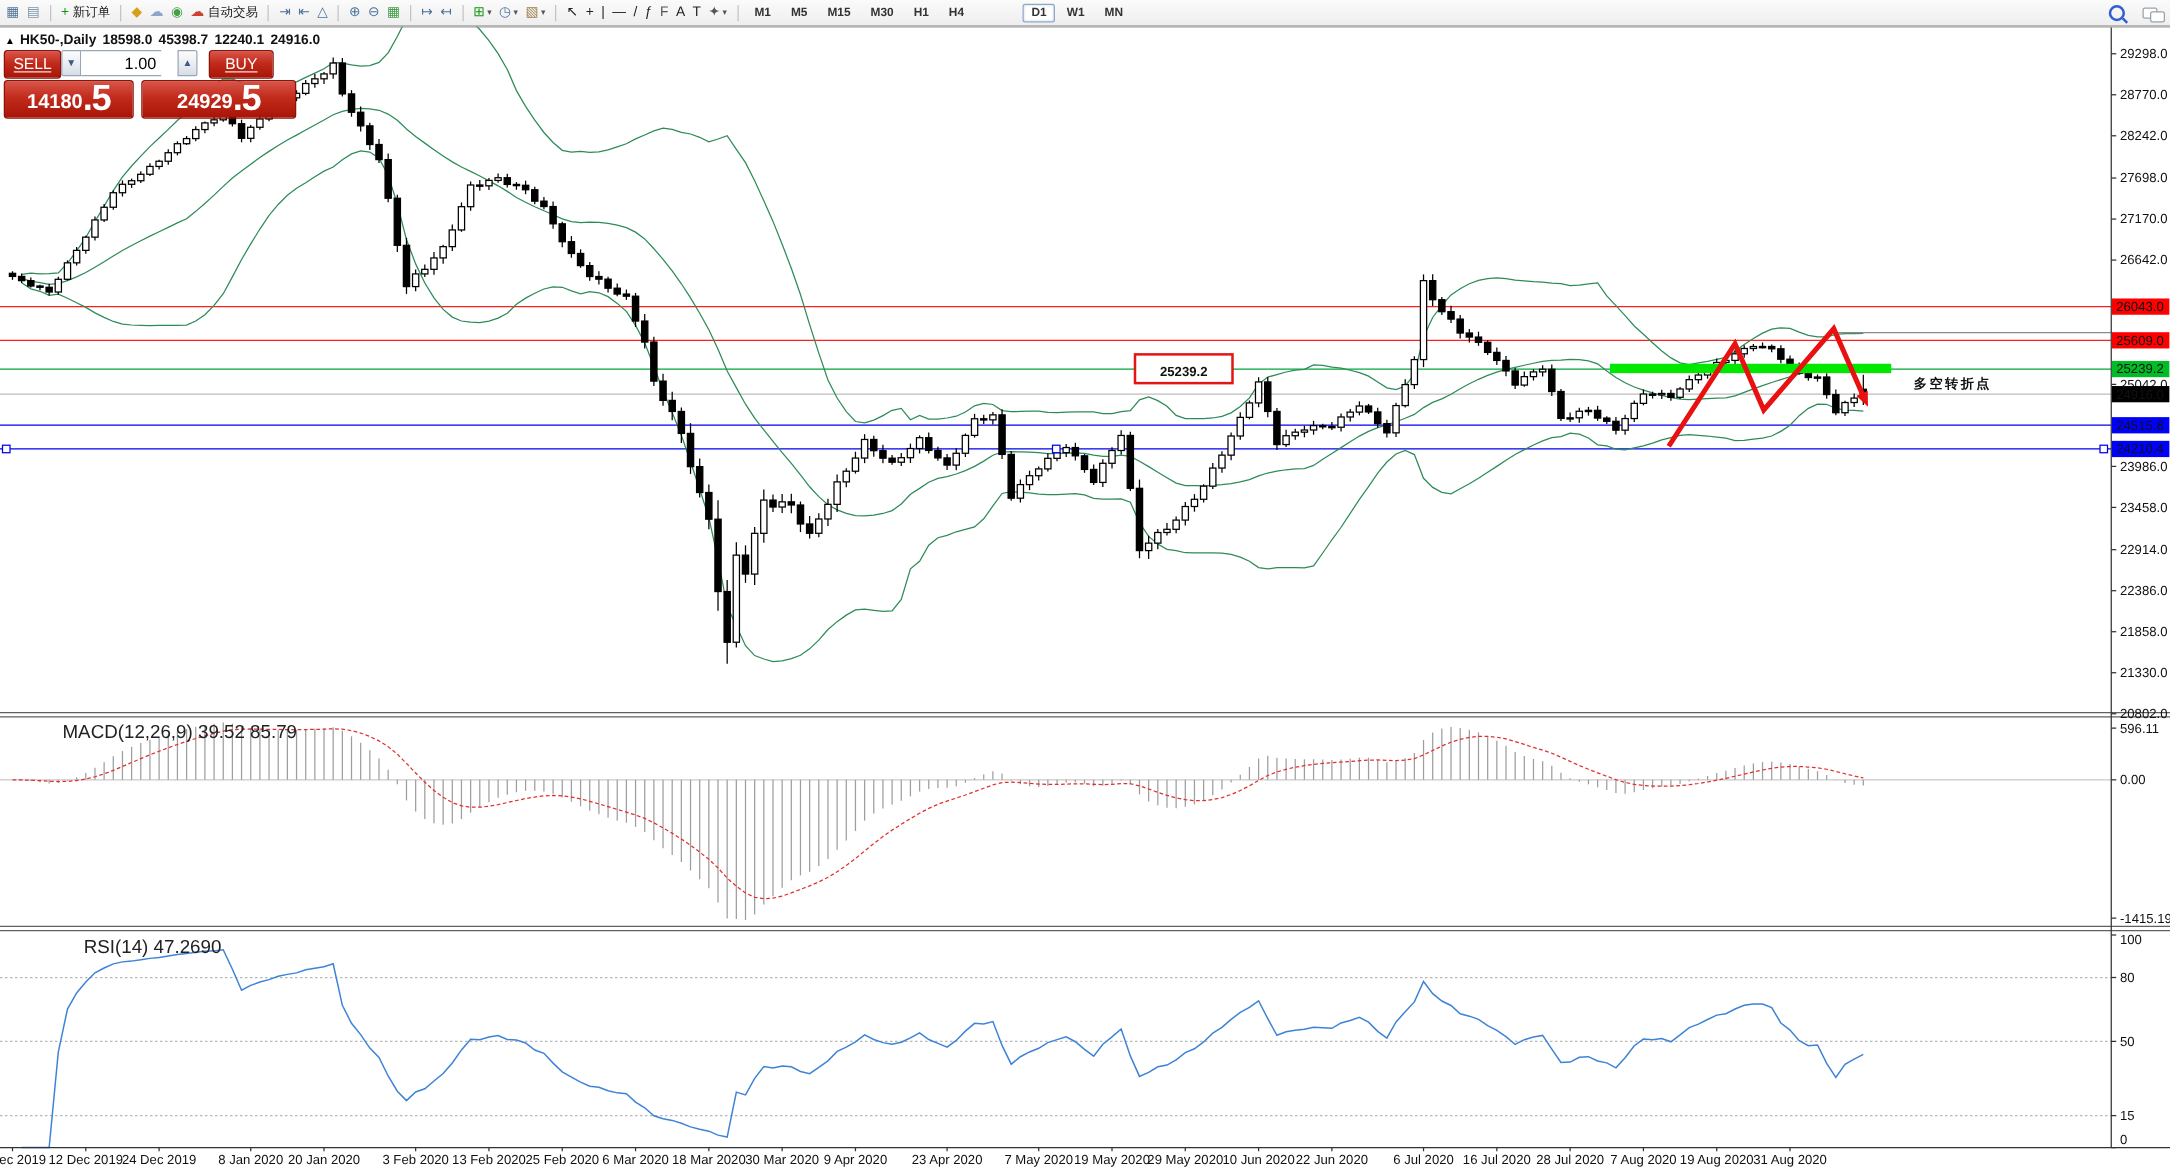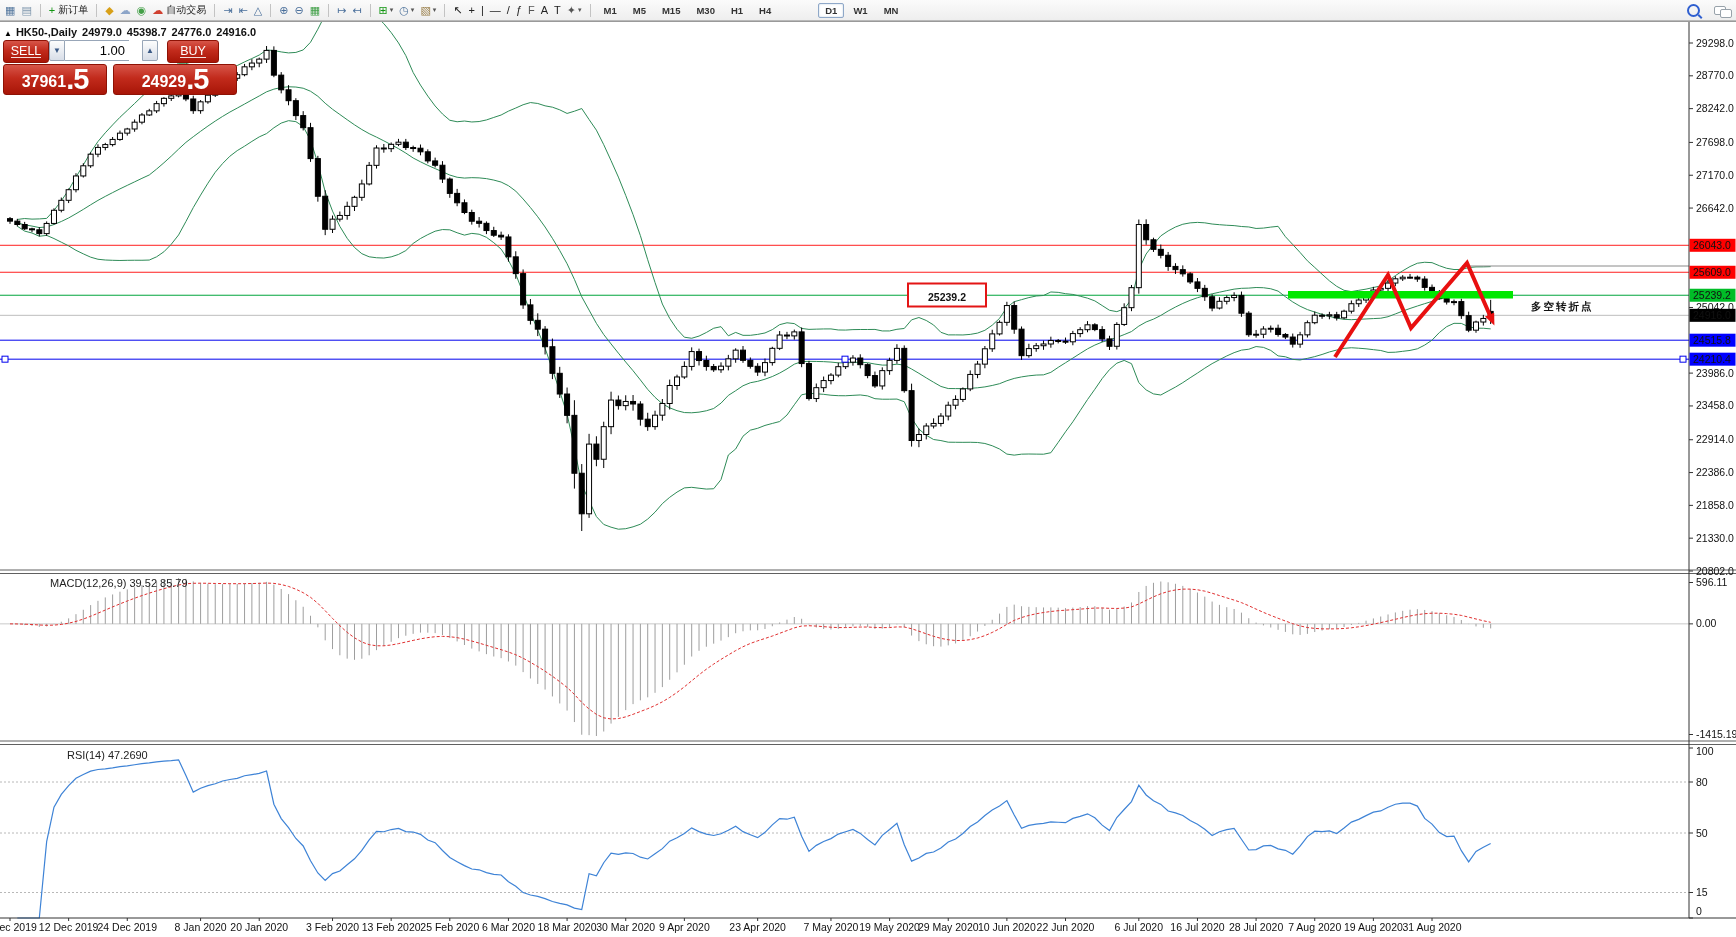--- a/index.html
+++ b/index.html
@@ -951,7 +951,7 @@
     </svg>
 
   <div class="chart-title">
-    <span class="tri">▲</span><span>HK50-,Daily</span><span class="num">24979.0</span><span class="num">45398.7</span><span class="num">24776.0</span><span class="num">24916.0</span>
+    <span class="tri">▲</span><span>HK50-,Daily</span><span class="num">18598.0</span><span class="num">45398.7</span><span class="num">24776.0</span><span class="num">24916.0</span>
   </div>
 
   <div class="trade-panel">

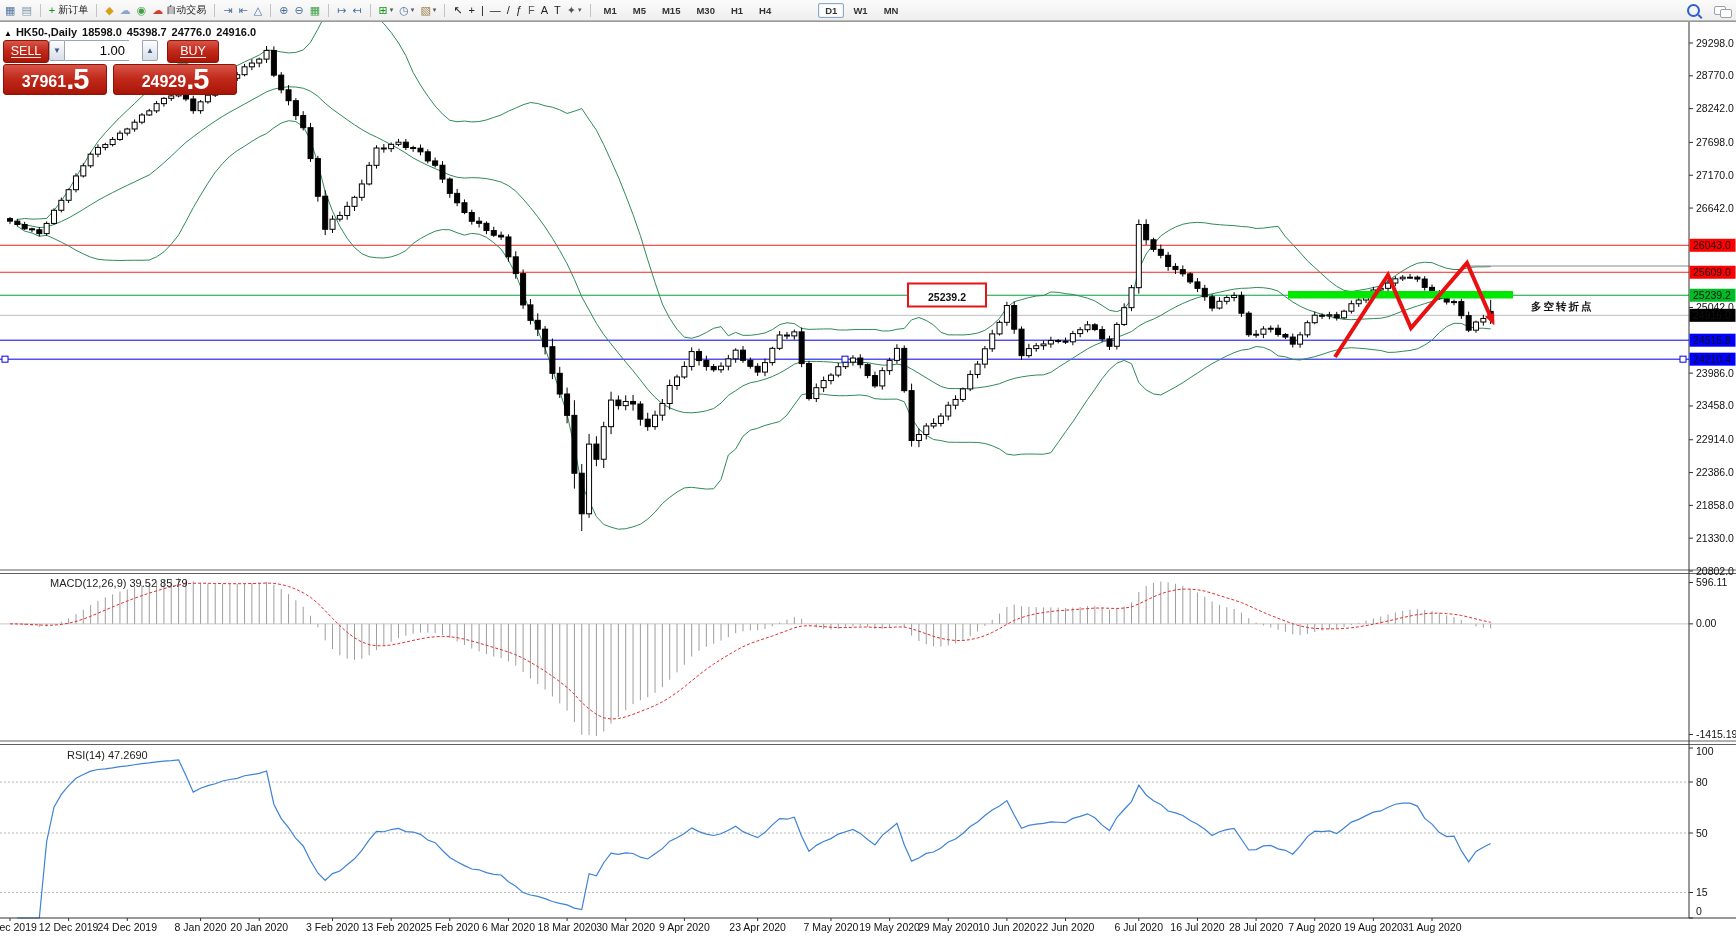--- a/index.html
+++ b/index.html
@@ -951,7 +951,7 @@
     </svg>
 
   <div class="chart-title">
-    <span class="tri">▲</span><span>HK50-,Daily</span><span class="num">18598.0</span><span class="num">45398.7</span><span class="num">24776.0</span><span class="num">24916.0</span>
+    <span class="tri">▲</span><span>HK50-,Daily</span><span class="num">18598.0</span><span class="num">45398.7</span><span class="num">12240.1</span><span class="num">24916.0</span>
   </div>
 
   <div class="trade-panel">

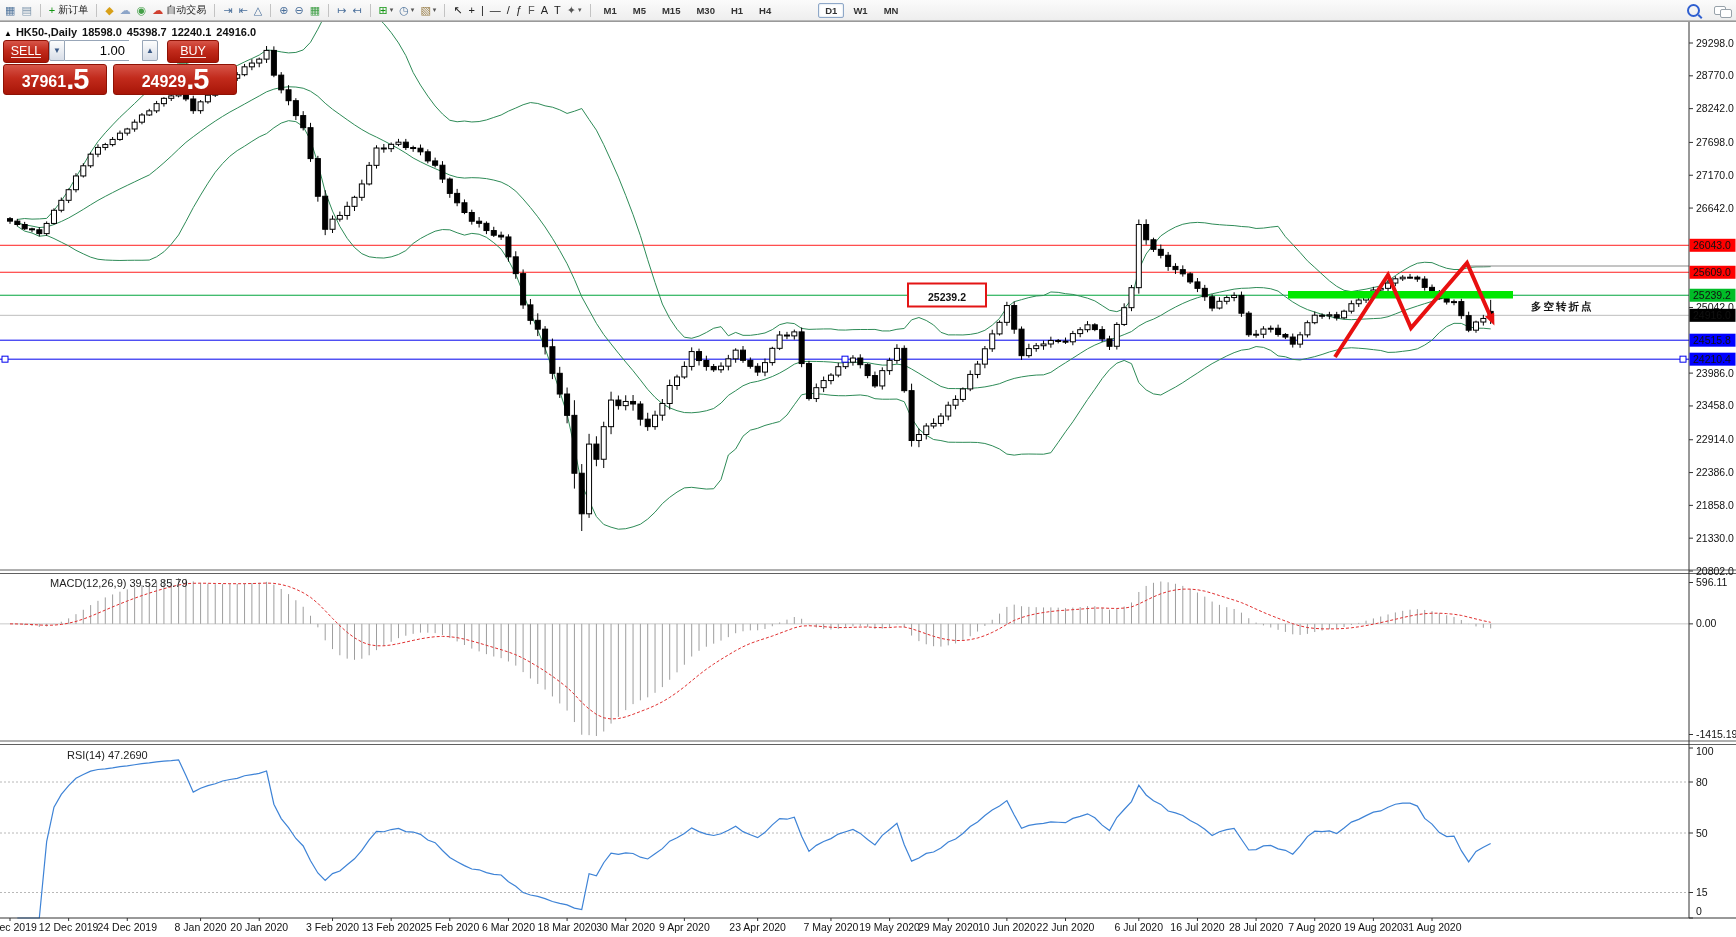--- a/index.html
+++ b/index.html
@@ -965,7 +965,7 @@
         <span>BUY</span>
       </div>
     <div class="tp-price tp-bid tp-red">
-      <span class="main">37961</span>
+      <span class="main">14180</span>
         <span class="big">.5</span>
     </div>
     <div class="tp-price tp-ask tp-red">

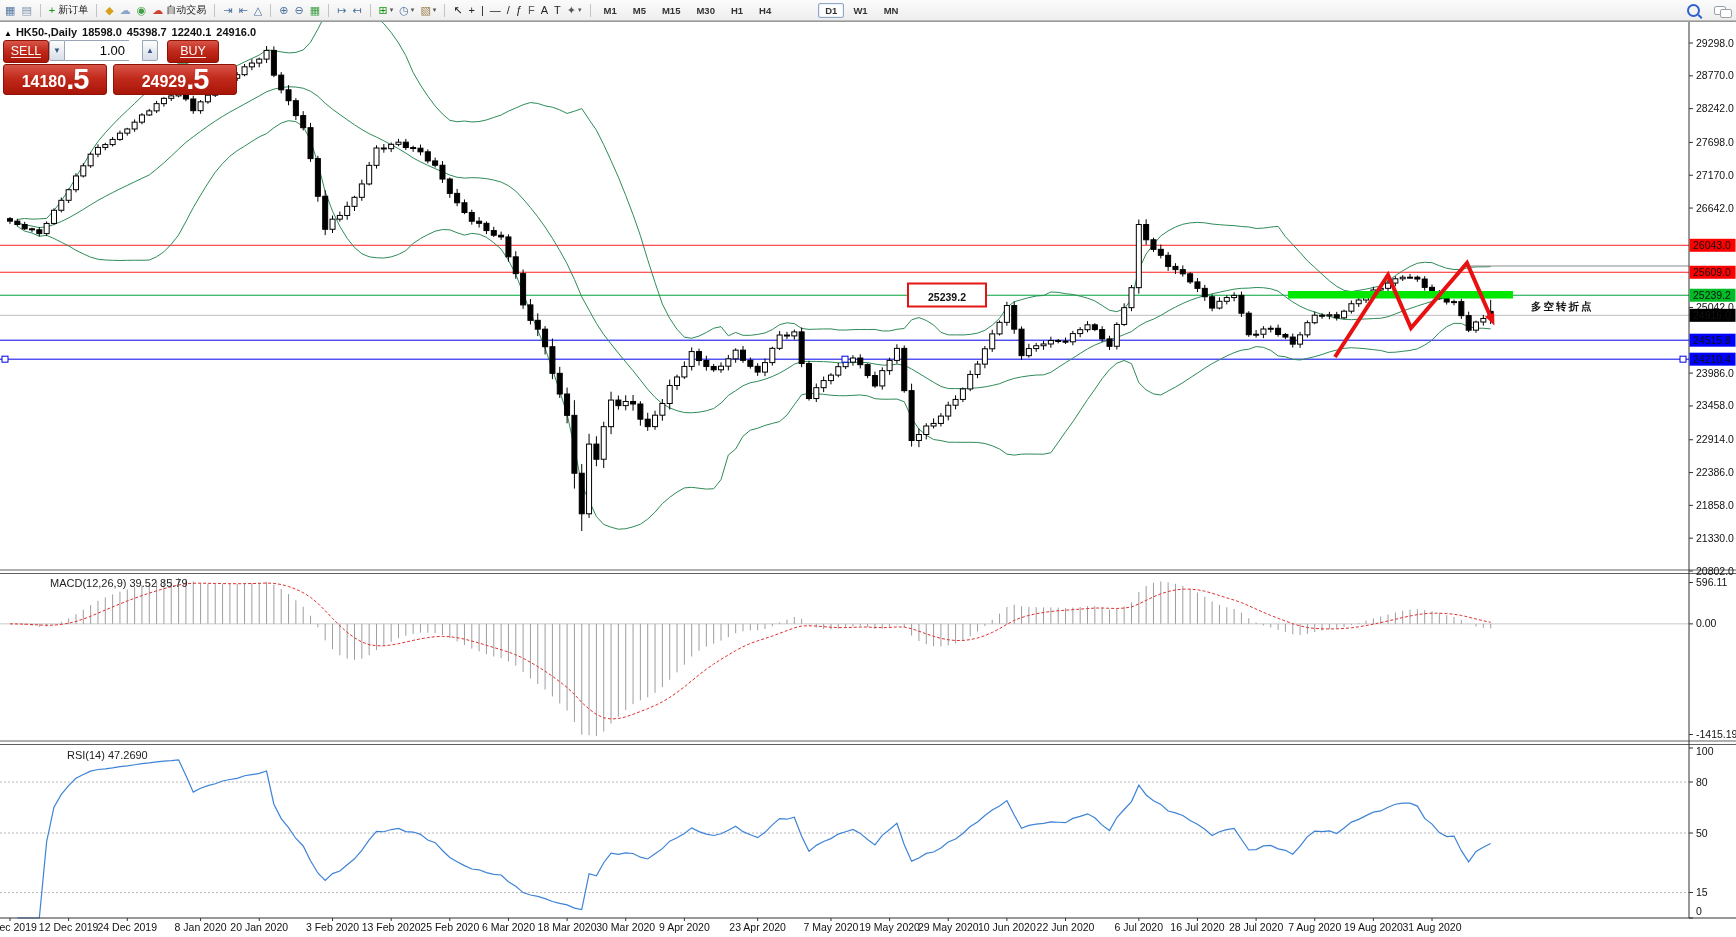--- a/index.html
+++ b/index.html
@@ -26,7 +26,7 @@
   .chart-title{position:absolute;left:4px;top:26px;font-size:11px;font-weight:bold;color:#111;z-index:20;}
   .chart-title .tri{font-size:8px;margin-right:4px;color:#000;}
   .chart-title span.num{margin-left:5px;}
-  .ind-label{position:absolute;font-size:11px;color:#222;z-index:20;padding-left:47px;}
+  .ind-label{position:absolute;font-size:15px;color:#222;z-index:20;padding-left:47px;}
   
   .trade-panel{position:absolute;left:3px;top:40px;width:214px;height:55px;z-index:30;text-decoration:underline;}
   .tp-red{background:linear-gradient(#d75549 0%,#c22b1c 45%,#a81507 100%);border:1px solid #8e1205;border-radius:3px;color:#fff;}

